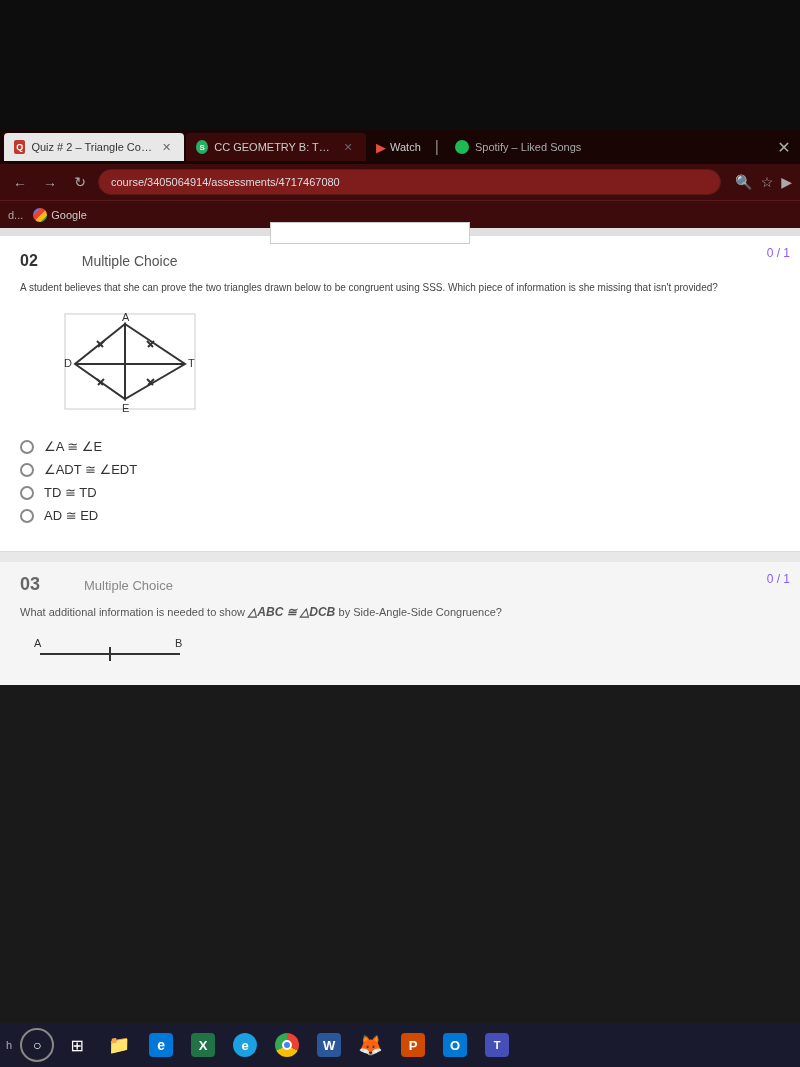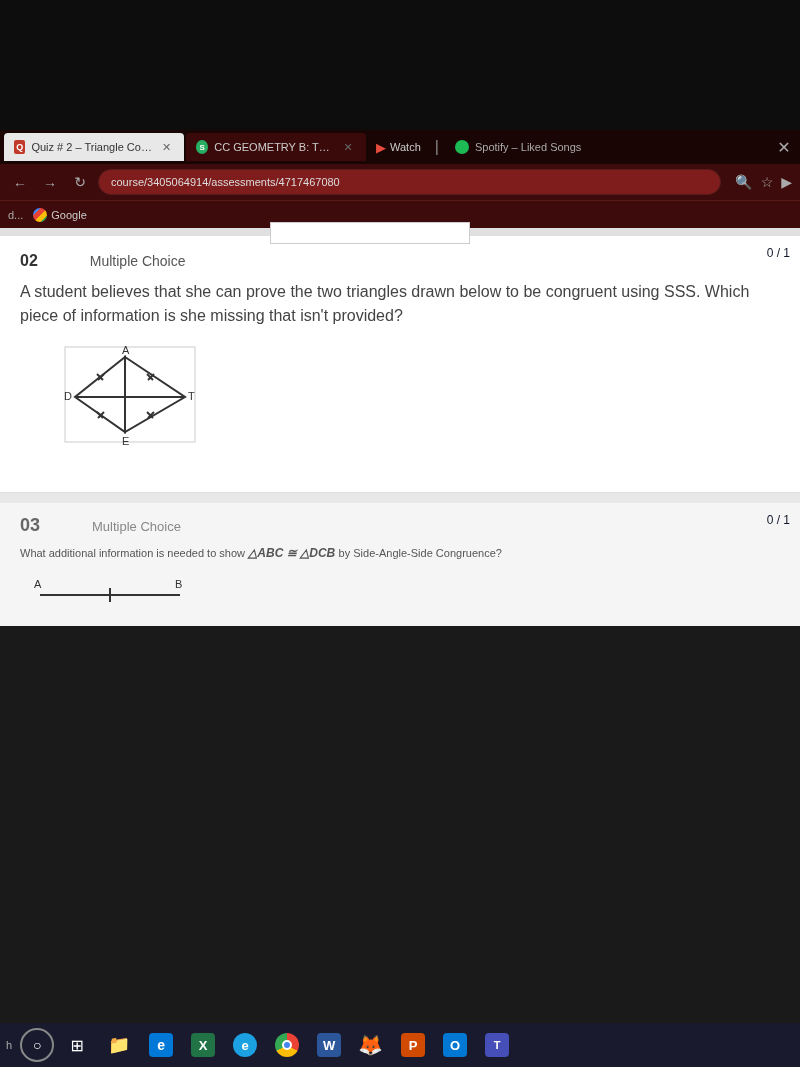--- a/index.html
+++ b/index.html
@@ -184,7 +184,7 @@
     .question-header {
       display: flex;
       align-items: baseline;
-      gap: 8px;
+      gap: 0;
       margin-bottom: 10px;
     }
 

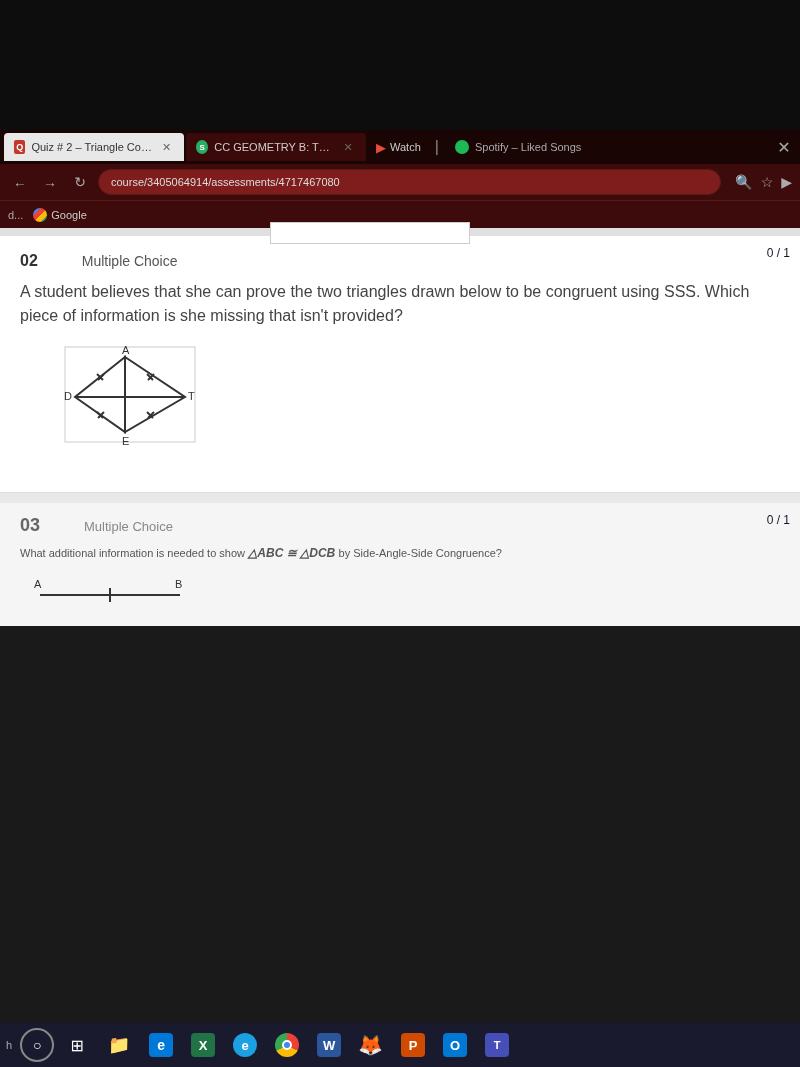--- a/index.html
+++ b/index.html
@@ -238,7 +238,7 @@
       right: 10px;
       top: 10px;
       font-size: 12px;
-      color: #0f172a;
+      color: #8b5cf6;
     }
 
     

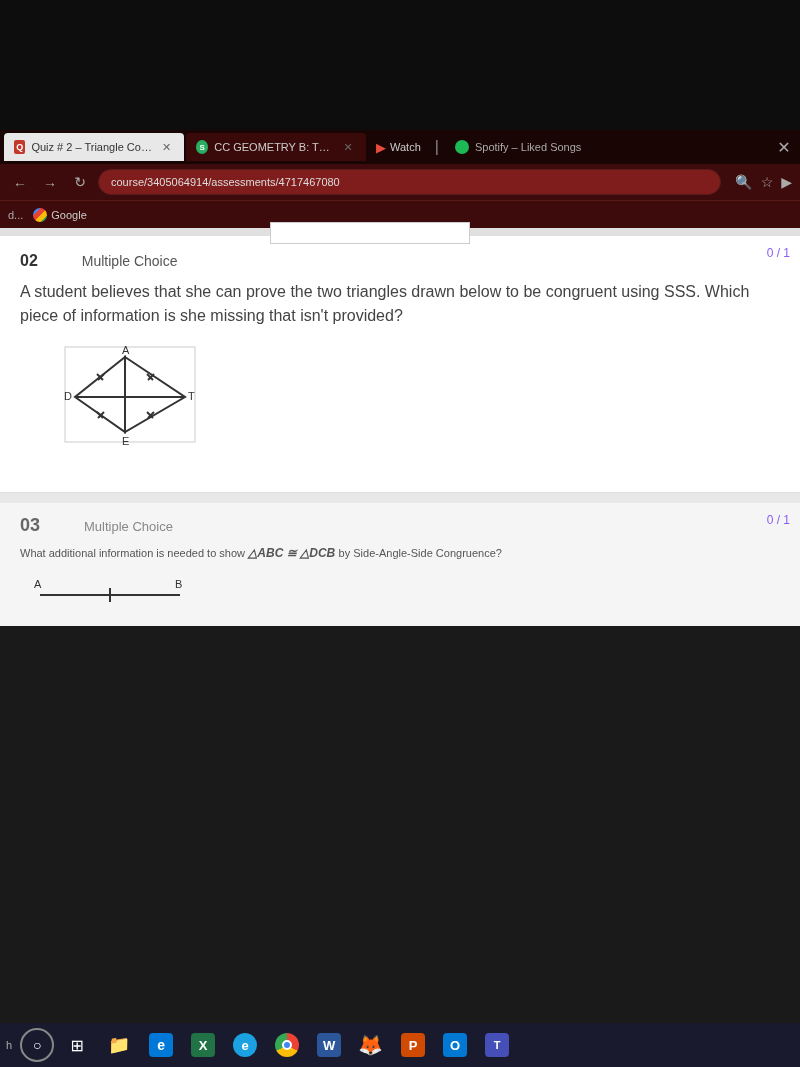--- a/index.html
+++ b/index.html
@@ -201,7 +201,7 @@
     }
 
     .question-text {
-      font-size: 16px;
+      font-size: 10px;
       color: #444;
       line-height: 1.5;
       margin-bottom: 14px;

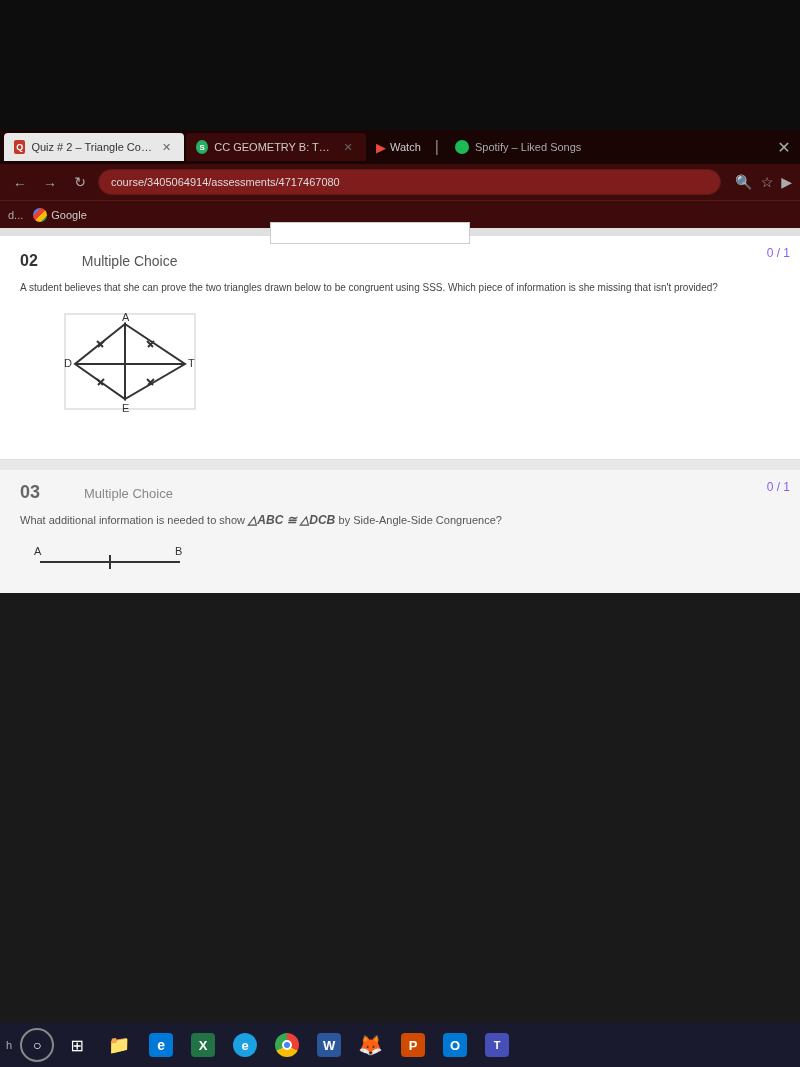--- a/index.html
+++ b/index.html
@@ -430,6 +430,24 @@
       </svg>
     </div>
 
+    <div>
+      <div class="answer-choice">
+        <span class="radio-circle"></span>
+        <span>∠A ≅ ∠E</span>
+      </div>
+      <div class="answer-choice">
+        <span class="radio-circle"></span>
+        <span>∠ADT ≅ ∠EDT</span>
+      </div>
+      <div class="answer-choice">
+        <span class="radio-circle"></span>
+        <span>TD ≅ TD</span>
+      </div>
+      <div class="answer-choice">
+        <span class="radio-circle"></span>
+        <span>AD ≅ ED</span>
+      </div>
+    </div>
   </div>
 
   <div style="height:10px;background:#e8e8e8;"></div>

